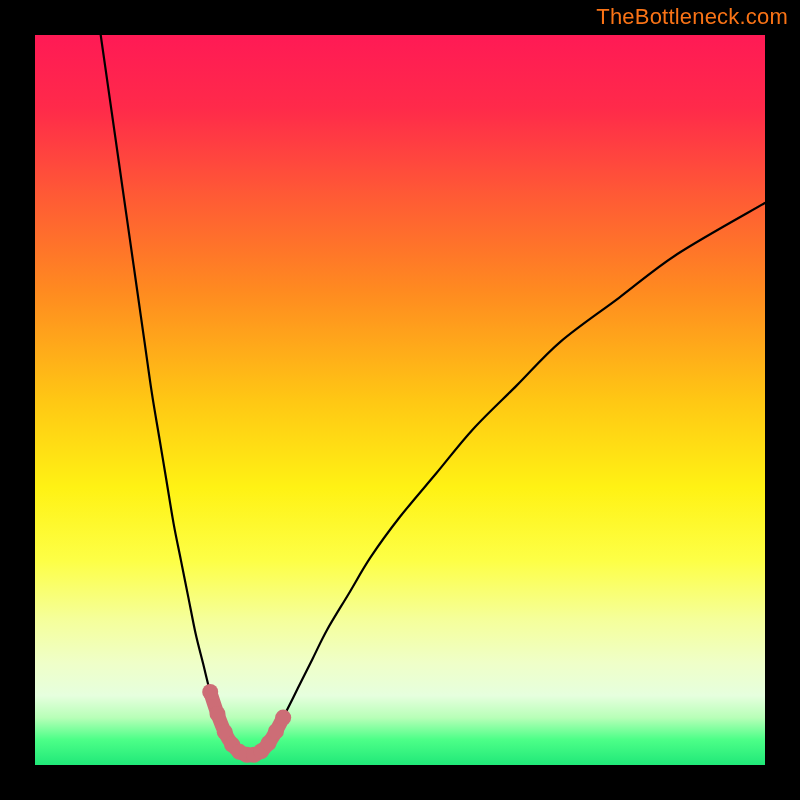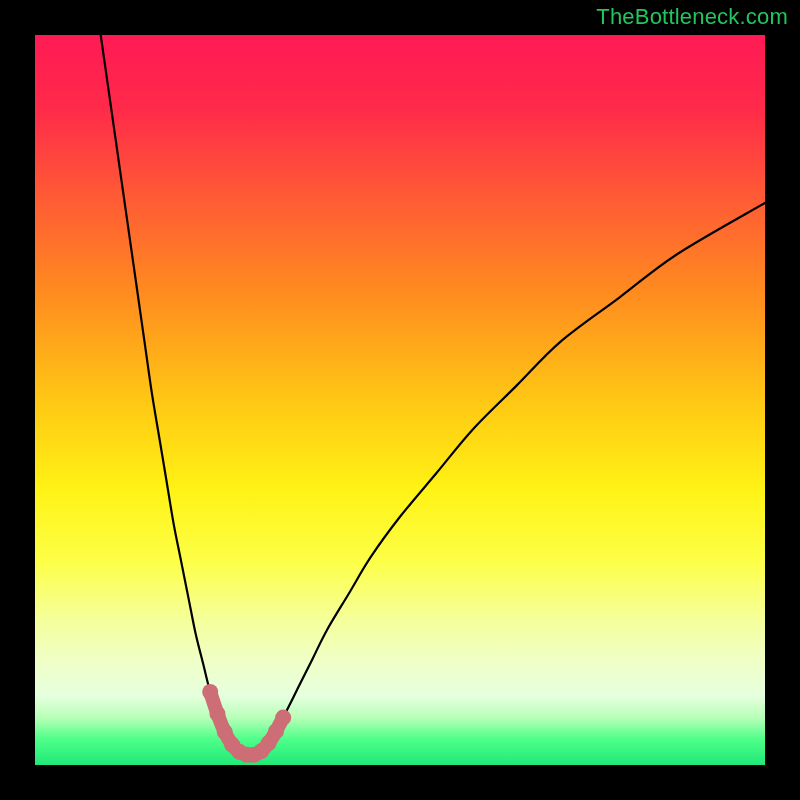--- a/index.html
+++ b/index.html
@@ -23,7 +23,7 @@
     position: absolute;
     top: 4px;
     right: 12px;
-    color: #22c55e;
+    color: #f97316;
     font-size: 22px;
     font-weight: 500;
     letter-spacing: 0.2px;

